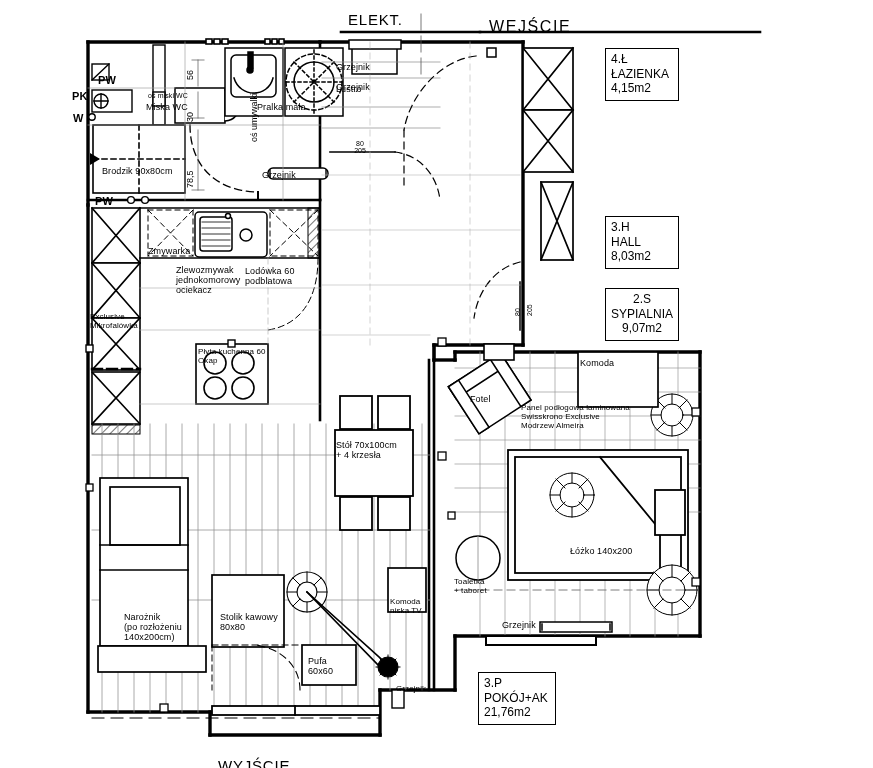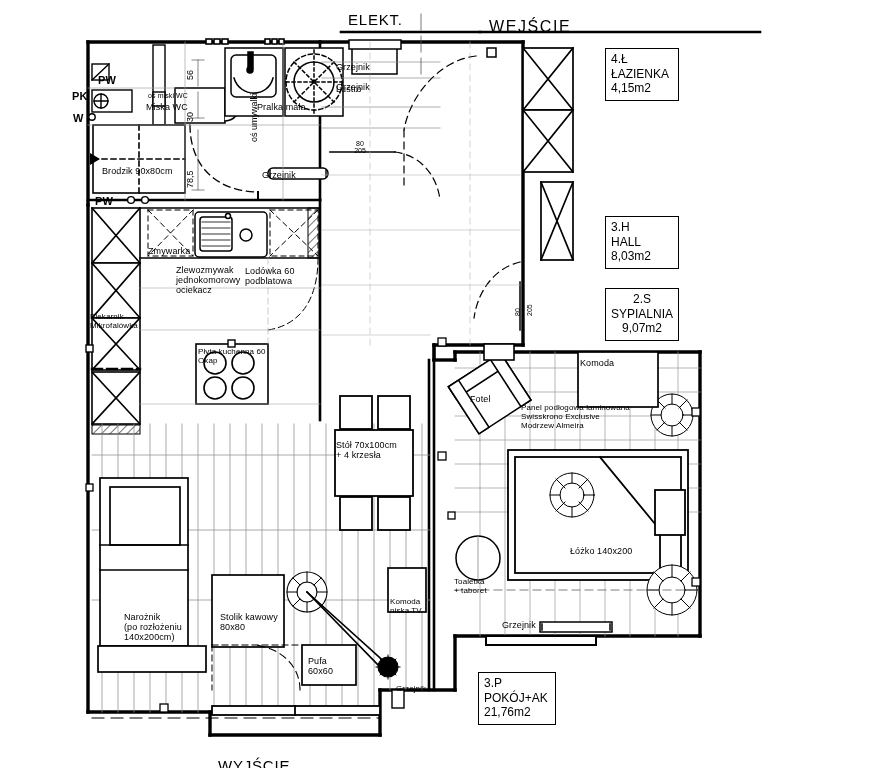--- a/index.html
+++ b/index.html
@@ -500,7 +500,7 @@
 <div class="lbl f9" style="left:176px;top:265px;">Zlewozmywak
 jednokomorowy
 ociekacz</div>
-<div class="lbl f8" style="left:90px;top:313px;">Piekarnik
+<div class="lbl f8" style="left:90px;top:313px;">Exclusive
 Mikrofalówka</div>
 <div class="lbl f8" style="left:198px;top:348px;">Płyta kuchenna 60
 Okap</div>

